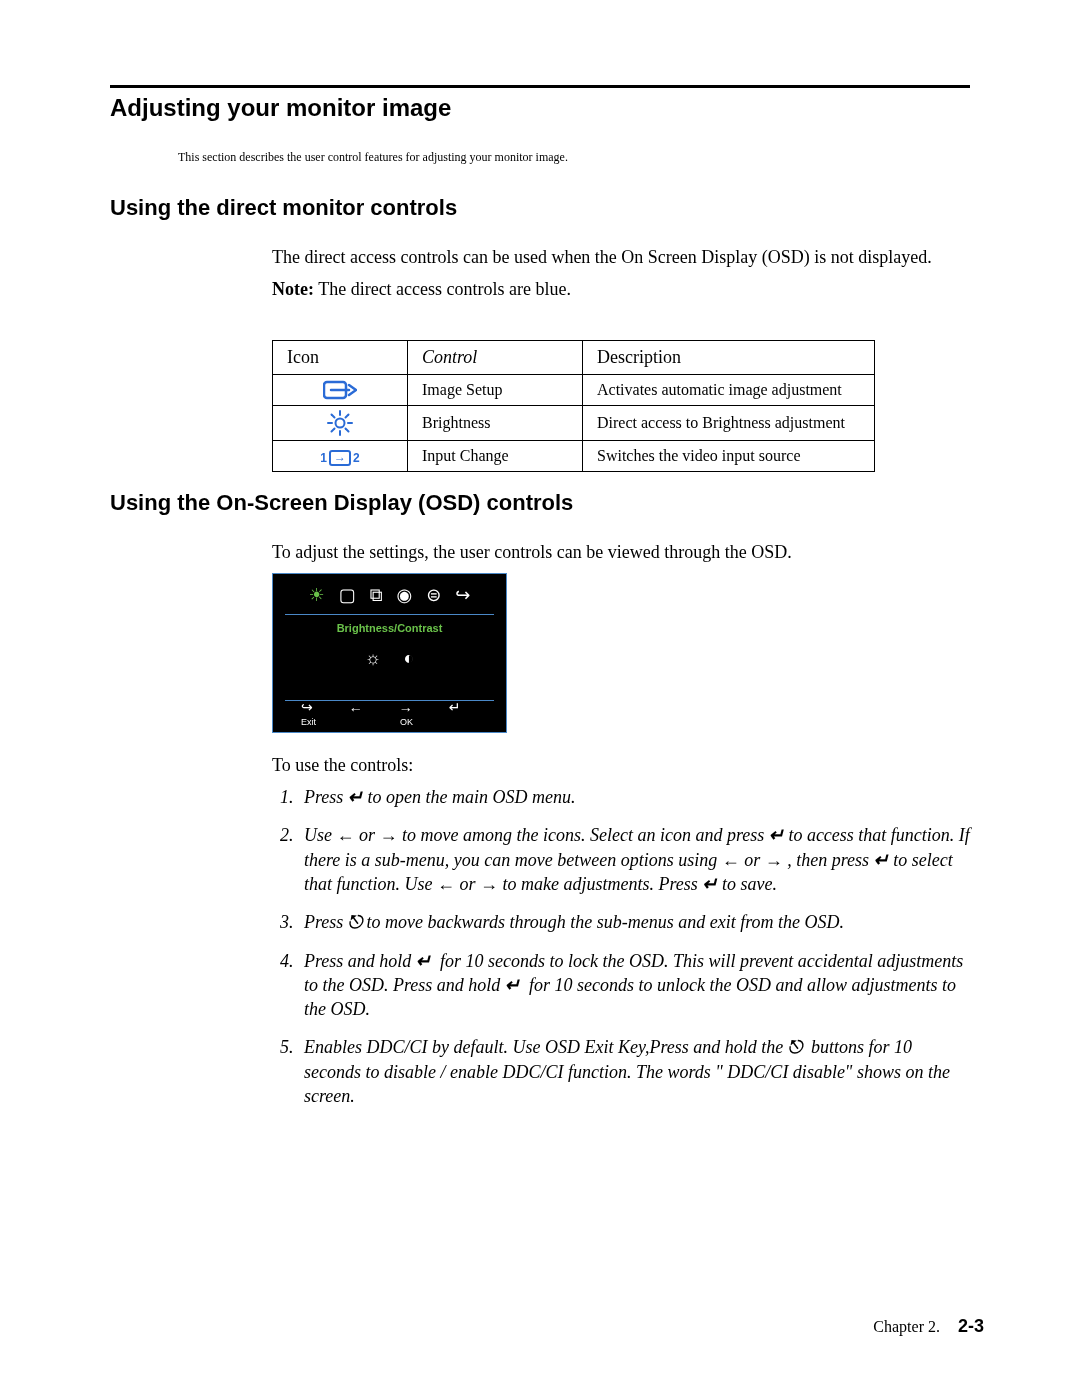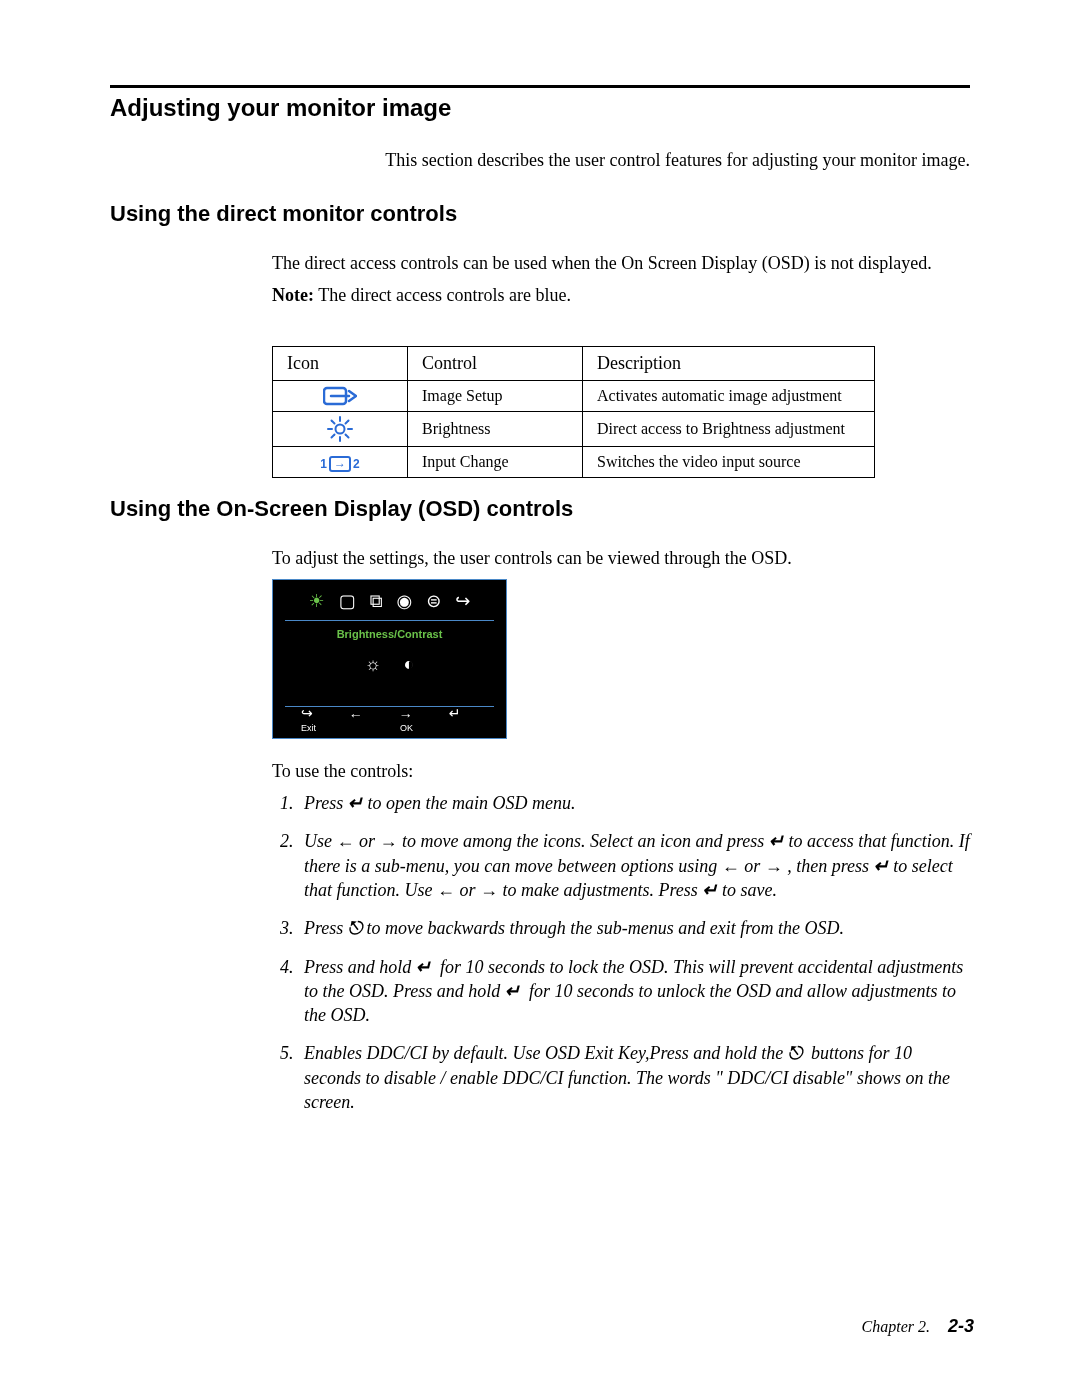--- a/index.html
+++ b/index.html
@@ -35,9 +35,8 @@
     margin: 0 0 24px 0;
   }
   .intro-para {
-    font-size: 18px;
-    margin: 0 0 30px 88px;
-    text-align: right;
+    font-size: 12px;
+    margin: 0 0 30px 68px;
   }
   .content-block {
     margin-left: 162px;

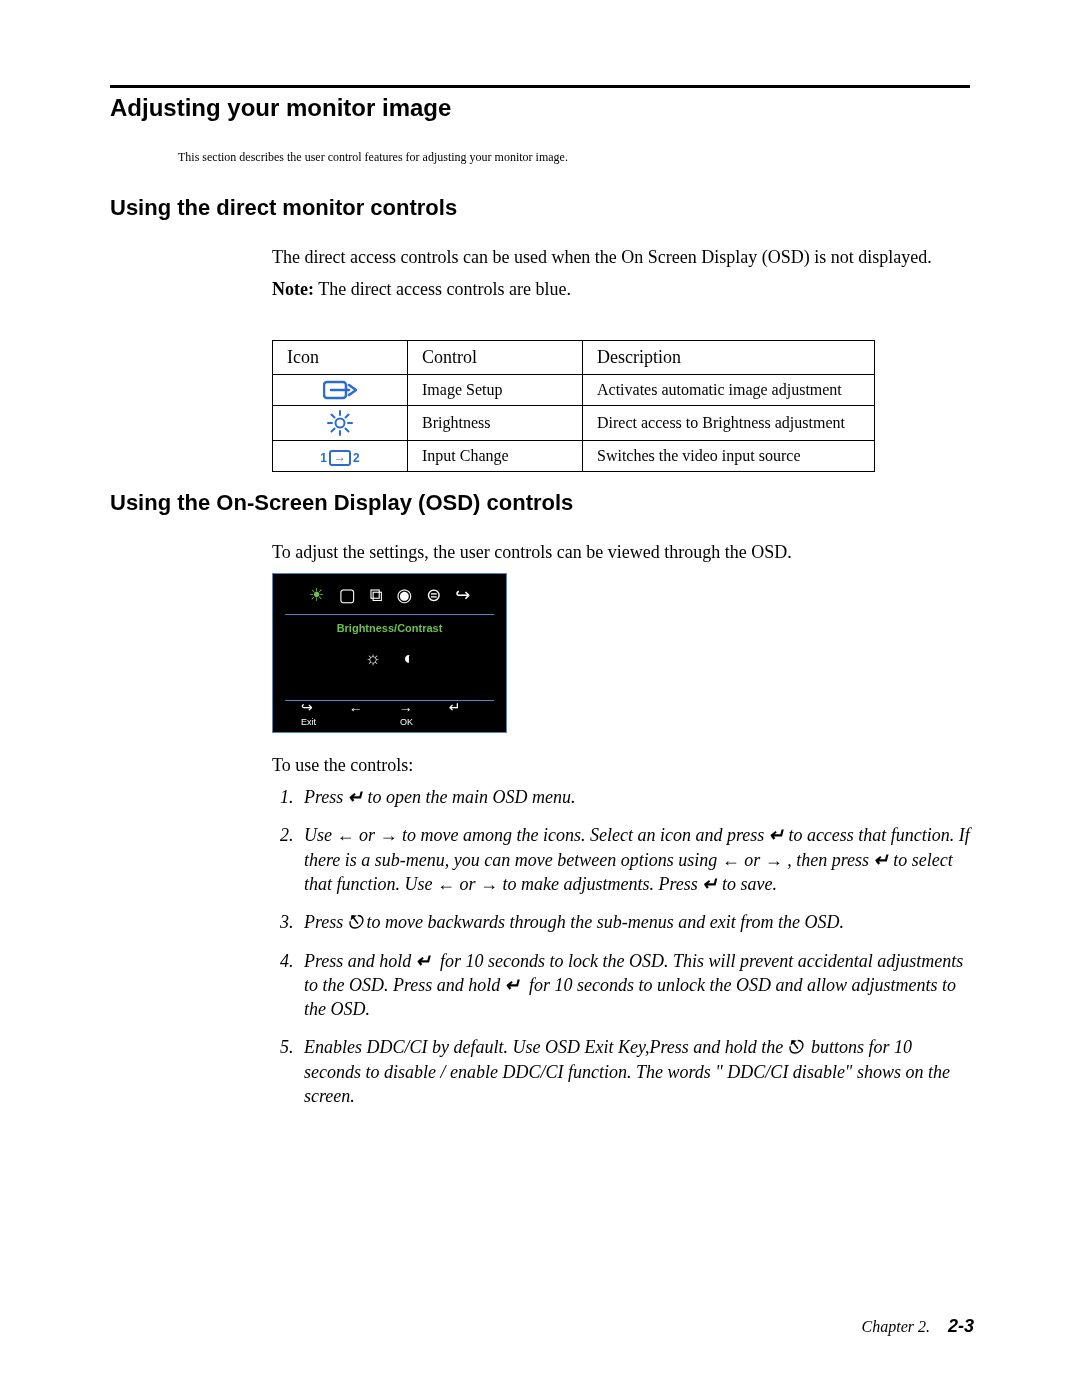--- a/index.html
+++ b/index.html
@@ -74,7 +74,7 @@
     padding: 4px 0;
   }
   .col-icon { width: 110px; }
-  .col-control { width: 150px; }
+  .col-control { width: 150px; font-style: italic; }
   .col-desc { }
   
   .icon-svg { display: inline-block; vertical-align: middle; }

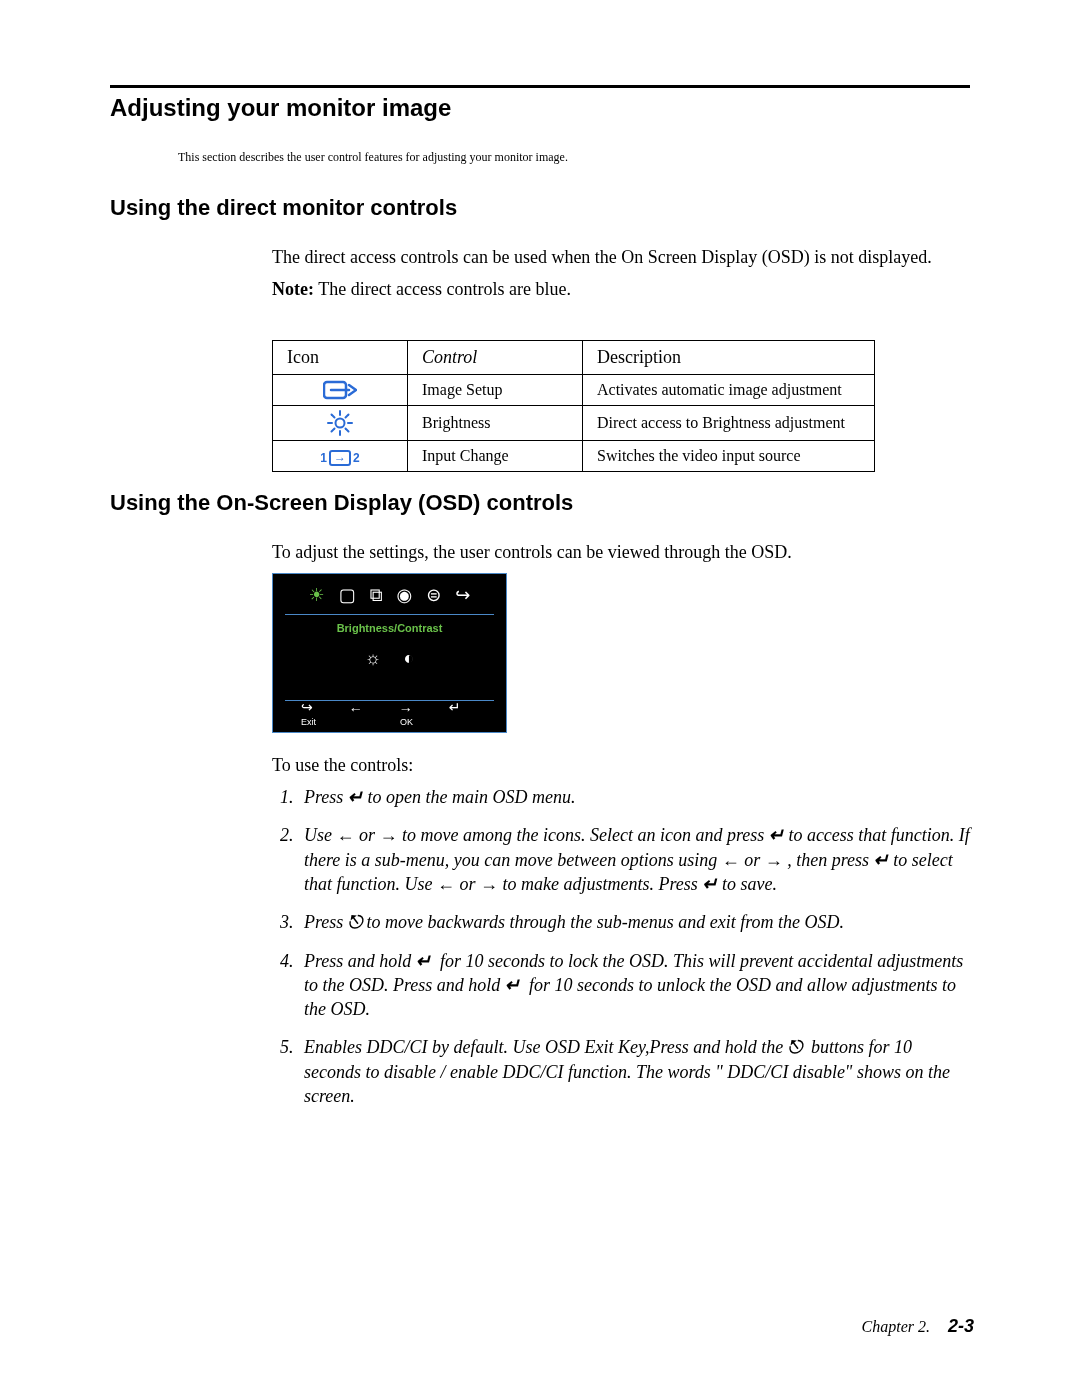--- a/index.html
+++ b/index.html
@@ -190,10 +190,9 @@
   .page-footer {
     position: absolute;
     bottom: 60px;
-    right: 106px;
+    right: 96px;
     font-size: 16px;
     font-family: "Times New Roman", serif;
-    font-style: italic;
   }
   .page-footer .pagenum {
     font-family: Arial, Helvetica, sans-serif;

